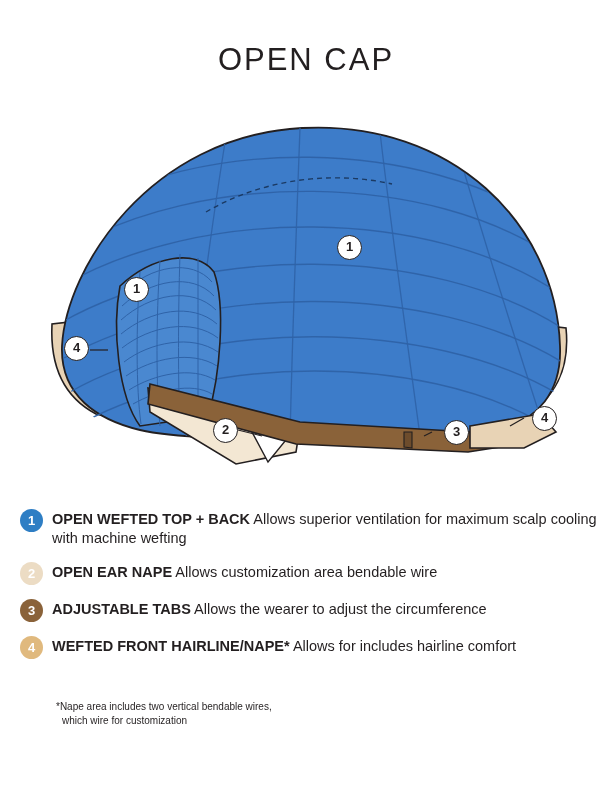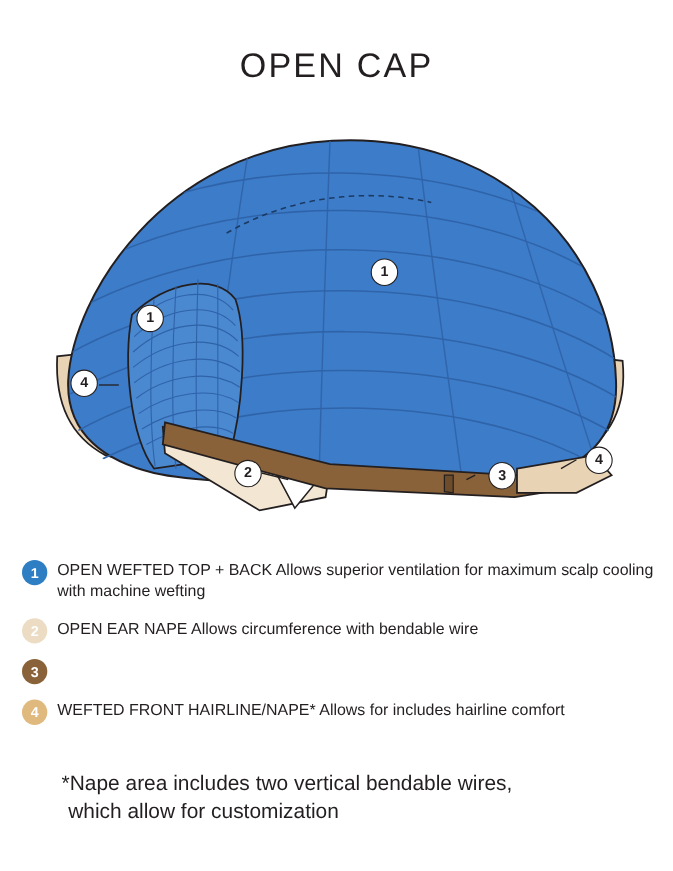--- a/index.html
+++ b/index.html
@@ -69,7 +69,7 @@
     padding-top: 2px;
   }
   .legend-text b {
-    font-weight: normal;
+    font-weight: bold;
   }
   .footnote {
     position: absolute;

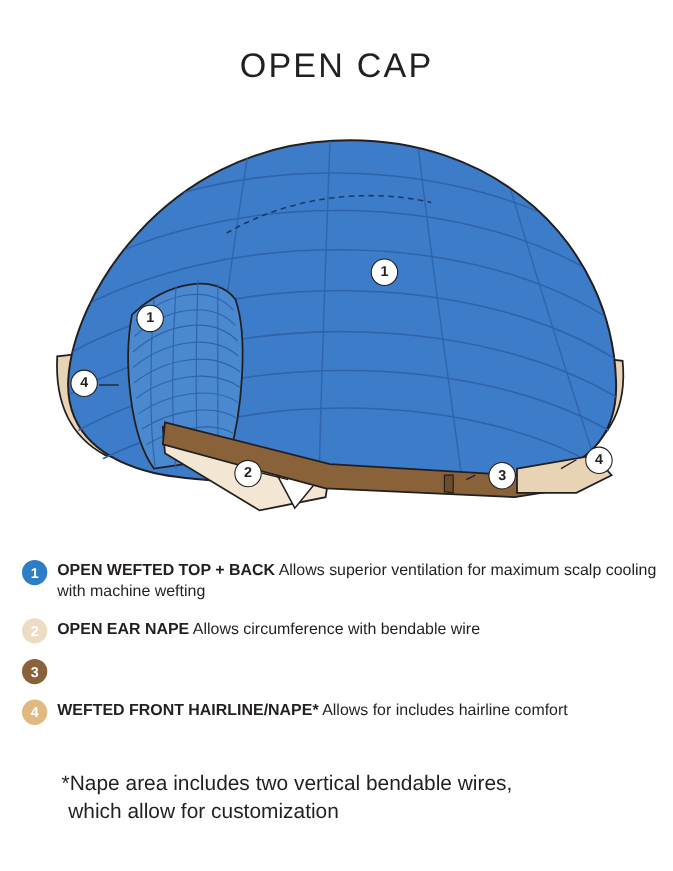--- a/index.html
+++ b/index.html
@@ -191,7 +191,7 @@
       <div class="badge" style="background:#ecdcc4;">2</div>
       <div class="legend-text">
         <b>OPEN EAR NAPE</b>
-        <span>Allows circumference with bendable wire</span>
+        <span>Allows customization area bendable wire</span>
       </div>
     </div>
 

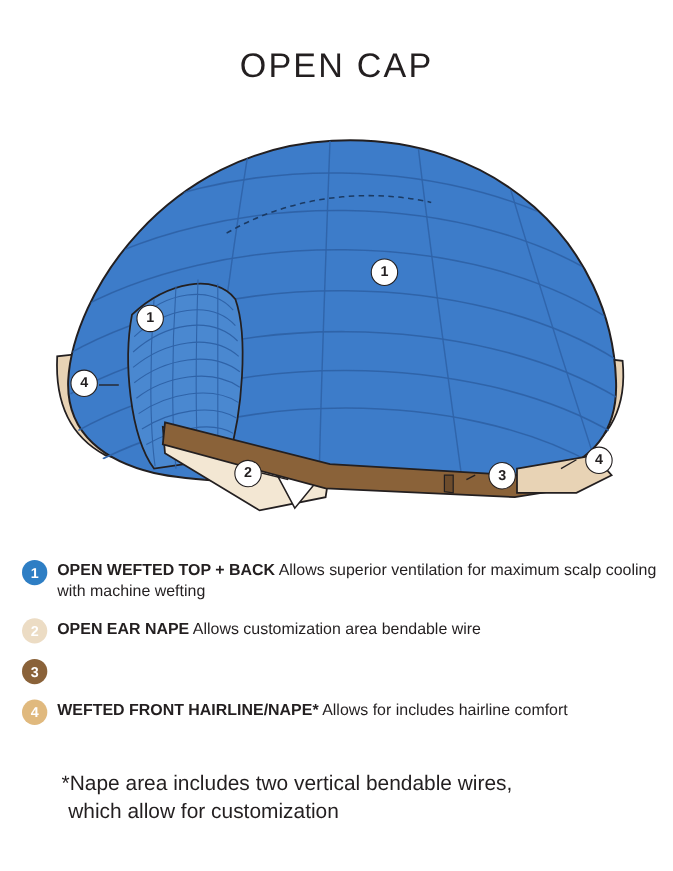--- a/index.html
+++ b/index.html
@@ -197,6 +197,10 @@
 
     <div class="legend-row">
       <div class="badge" style="background:#8a6239;">3</div>
+      <div class="legend-text">
+        <b>ADJUSTABLE TABS</b>
+        <span>Allows the wearer to adjust the circumference</span>
+      </div>
     </div>
 
     <div class="legend-row">

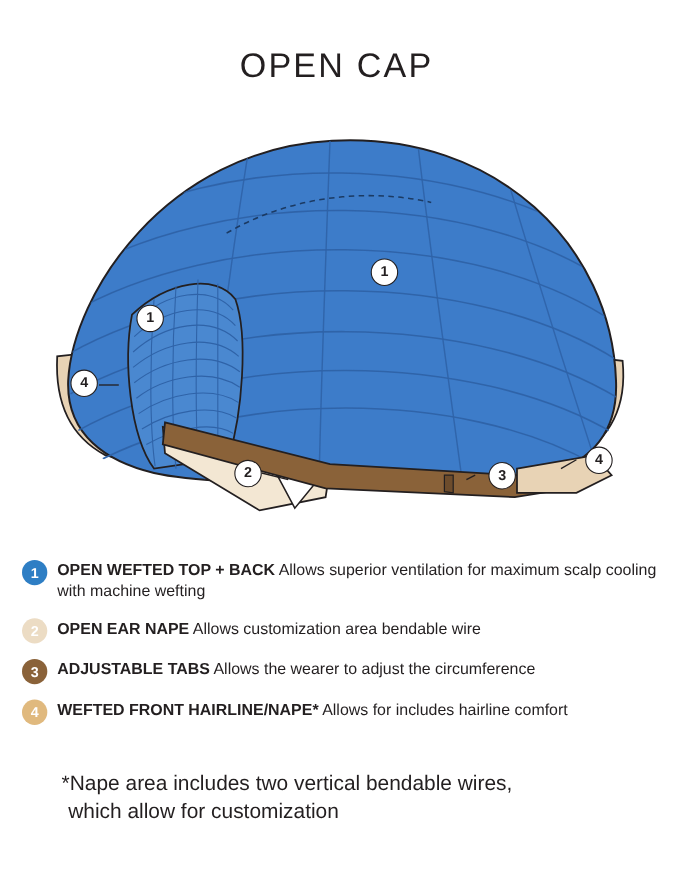--- a/index.html
+++ b/index.html
@@ -76,7 +76,7 @@
     top: 700px;
     left: 56px;
     width: 520px;
-    font-size: 19px;
+    font-size: 10px;
     line-height: 1.35;
     color: #231f20;
   }

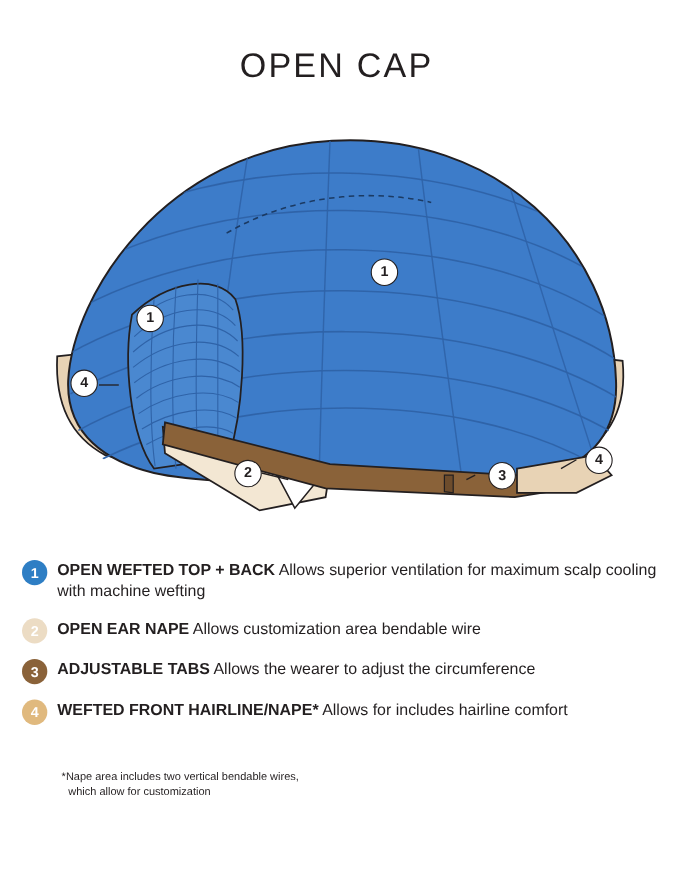--- a/index.html
+++ b/index.html
@@ -215,7 +215,7 @@
 
   <div class="footnote">
     <span>*Nape area includes two vertical bendable wires,</span>
-    <span class="fn2">which allow for customization</span>
+    <span class="fn2">which wire for customization</span>
   </div>
 
 </div>

